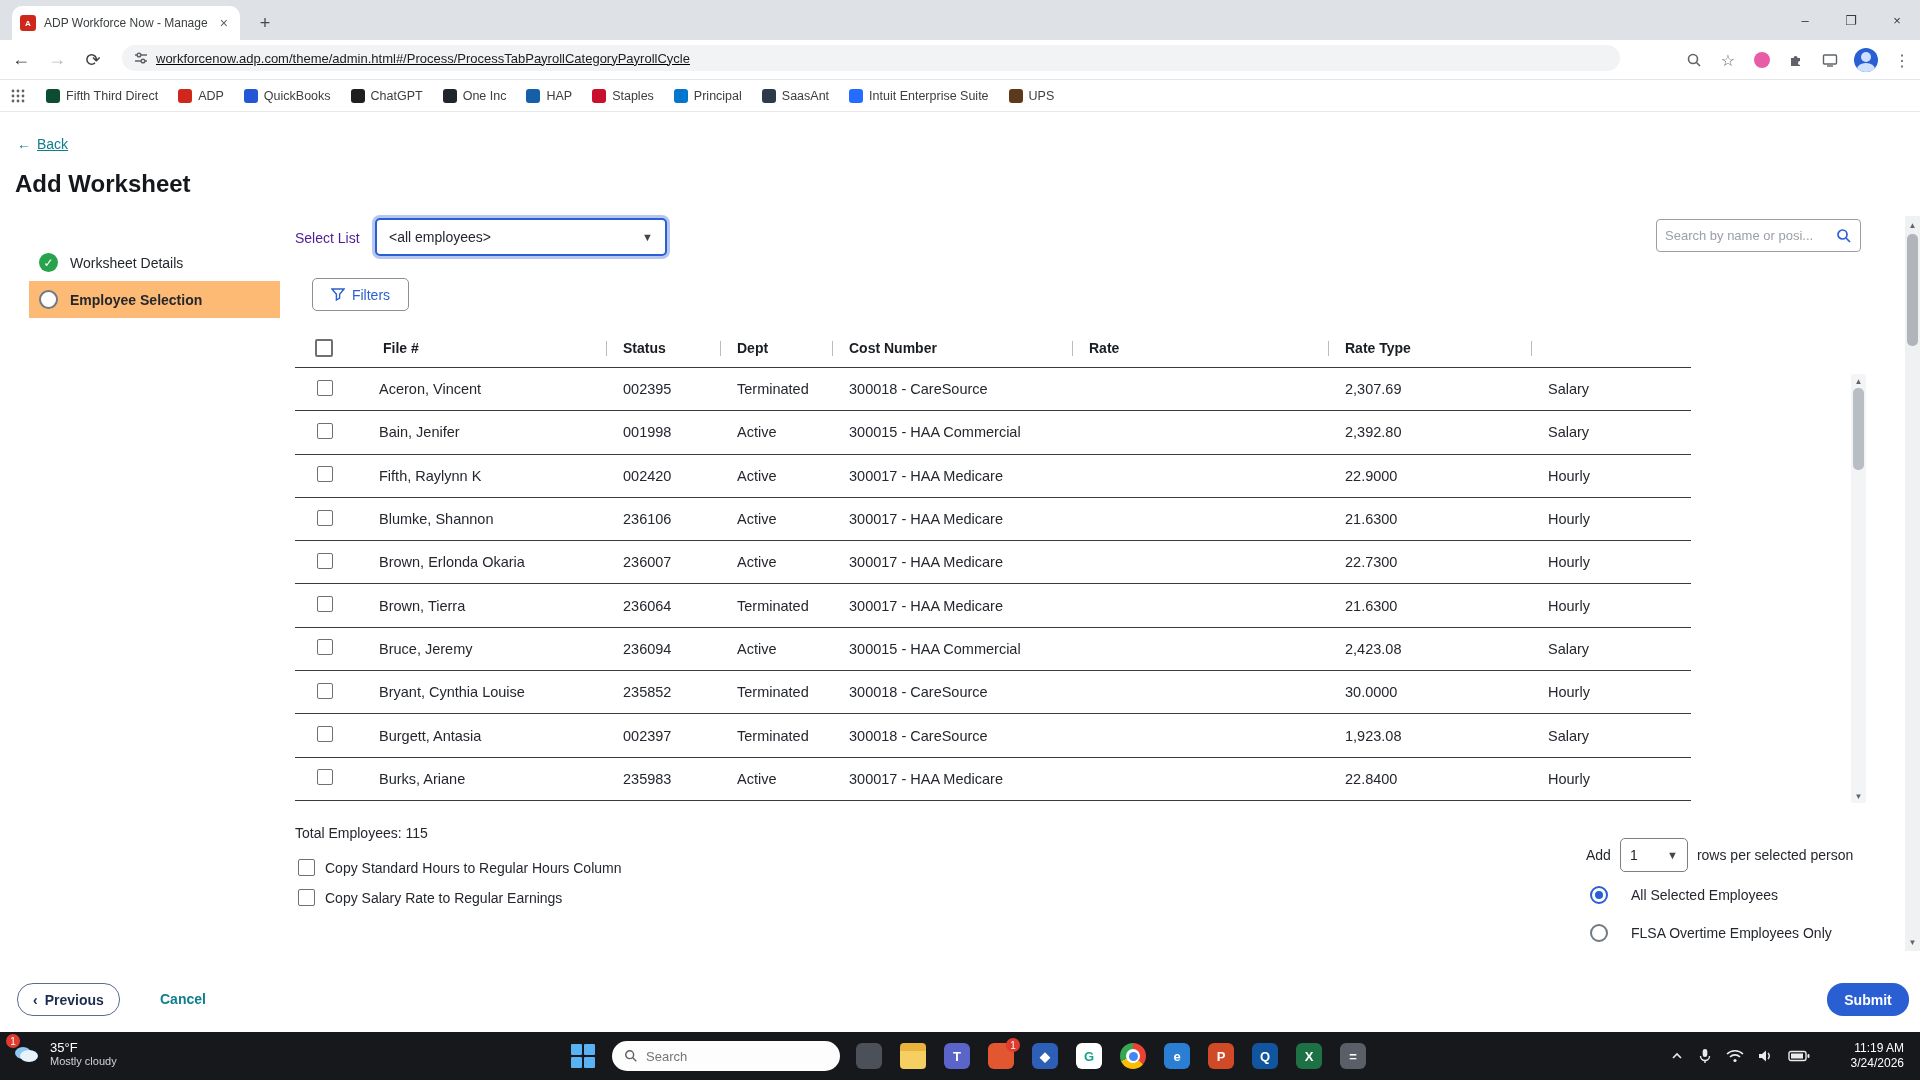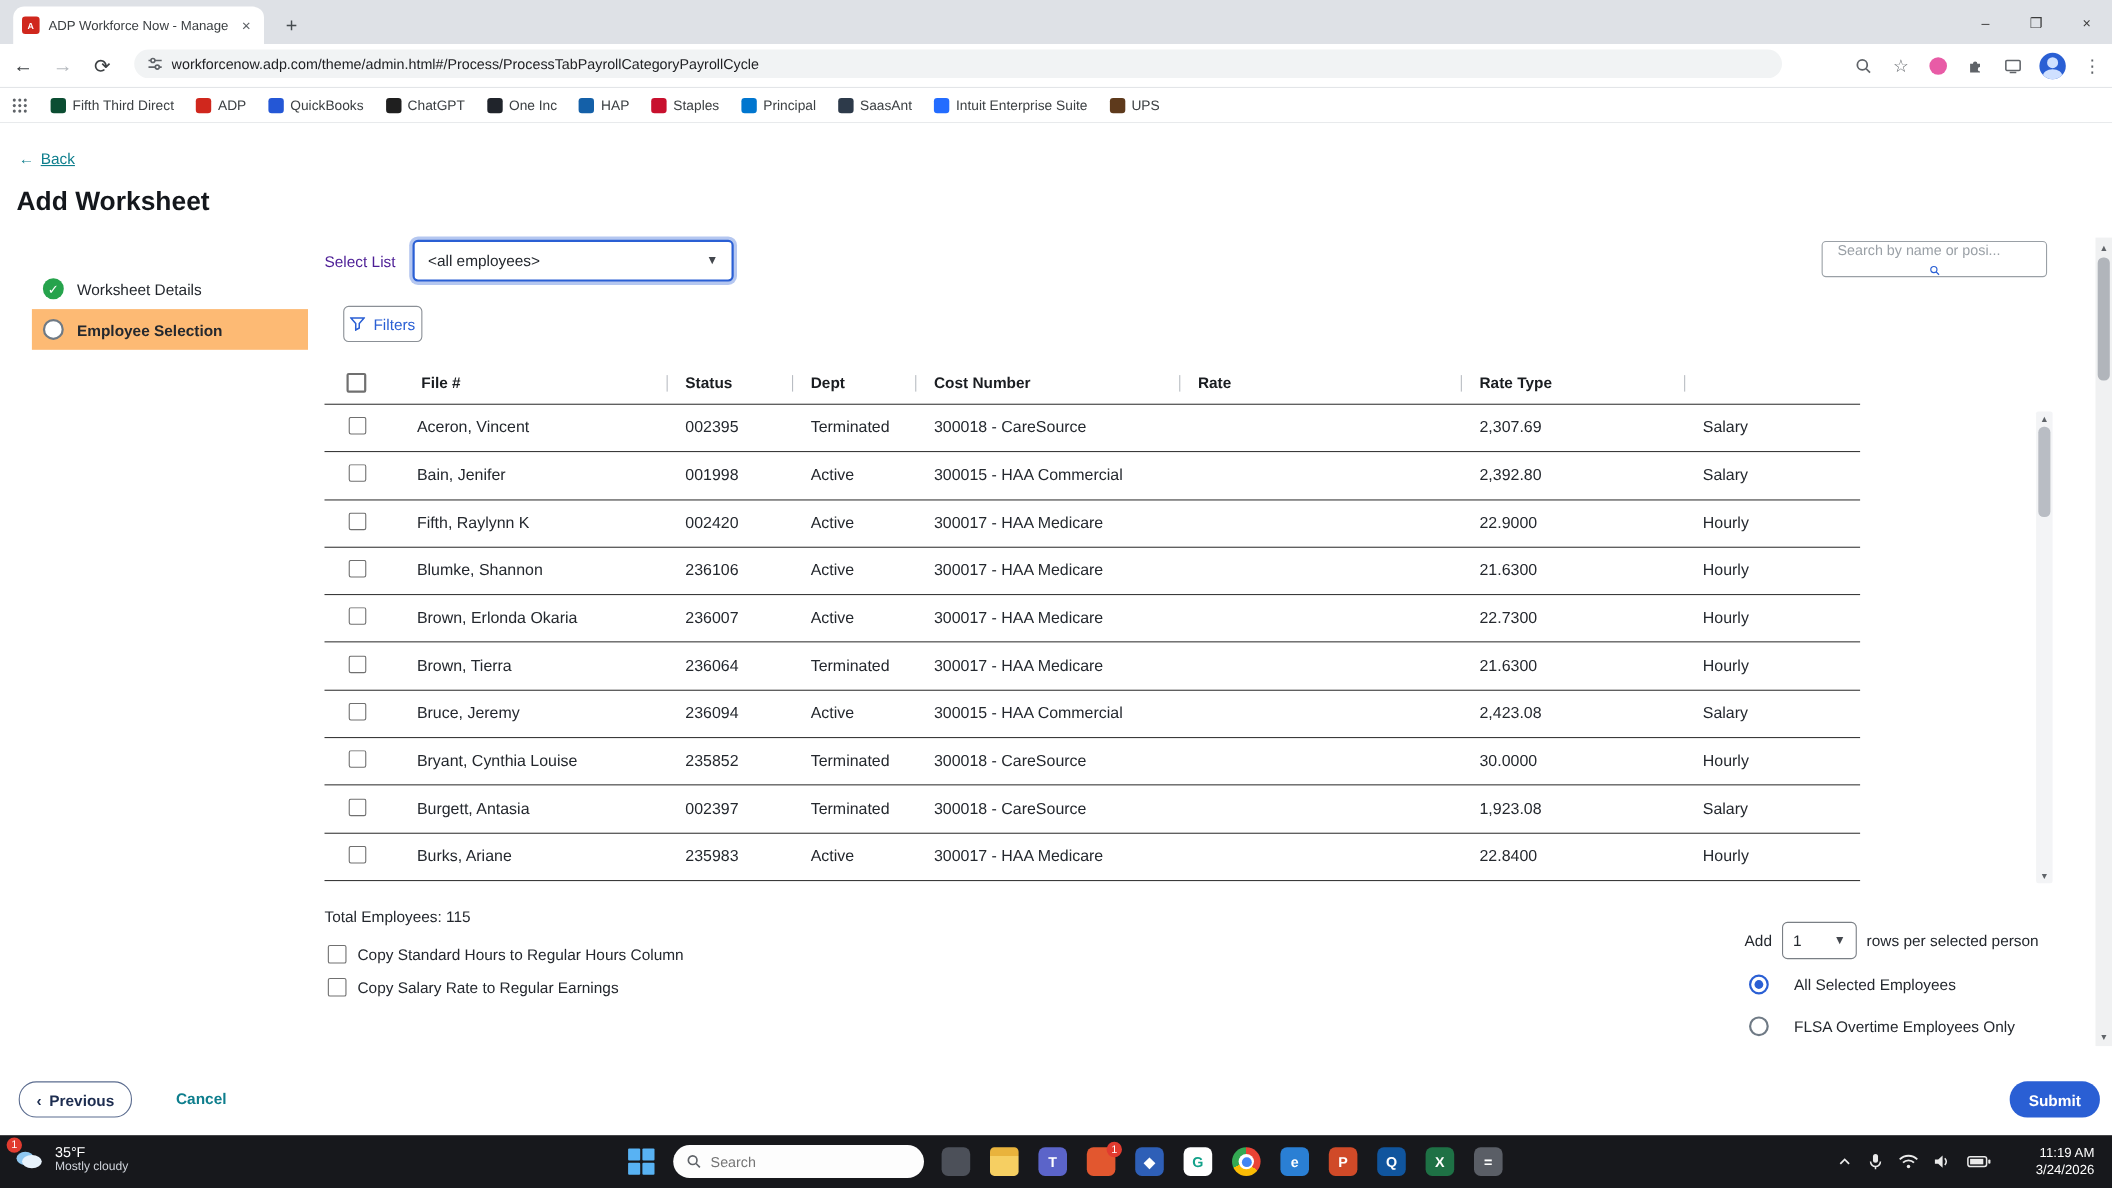--- a/index.html
+++ b/index.html
@@ -19,7 +19,7 @@
   .nav-bar { position:absolute; top:40px; left:0; width:1920px; height:40px; background:#fff; border-bottom:1px solid #e3e5e8; display:flex; align-items:center; }
   .nav-ico { width:30px; height:30px; display:flex; align-items:center; justify-content:center; font-size:18px; color:#3c4043; margin-left:6px; }
   .nav-ico.disabled { color:#b6babf; }
-  .omnibox { position:absolute; left:122px; top:5px; width:1498px; height:26px; background:#f1f3f4; border-radius:15px; display:flex; align-items:center; padding:0 12px; gap:8px; }
+  .omnibox { position:absolute; left:122px; top:5px; width:1498px; height:26px; background:#f1f3f4; border-radius:15px; display:flex; align-items:center; padding:0 12px; gap:8px;text-decoration:underline; }
   .url-text { font-size:13px; color:#202124; white-space:nowrap; overflow:hidden; }
   .right-icons { position:absolute; right:8px; top:5px; height:30px; display:flex; align-items:center; gap:14px; }
   .ri { width:20px; height:20px; display:flex; align-items:center; justify-content:center; font-size:16px; color:#5f6368; }

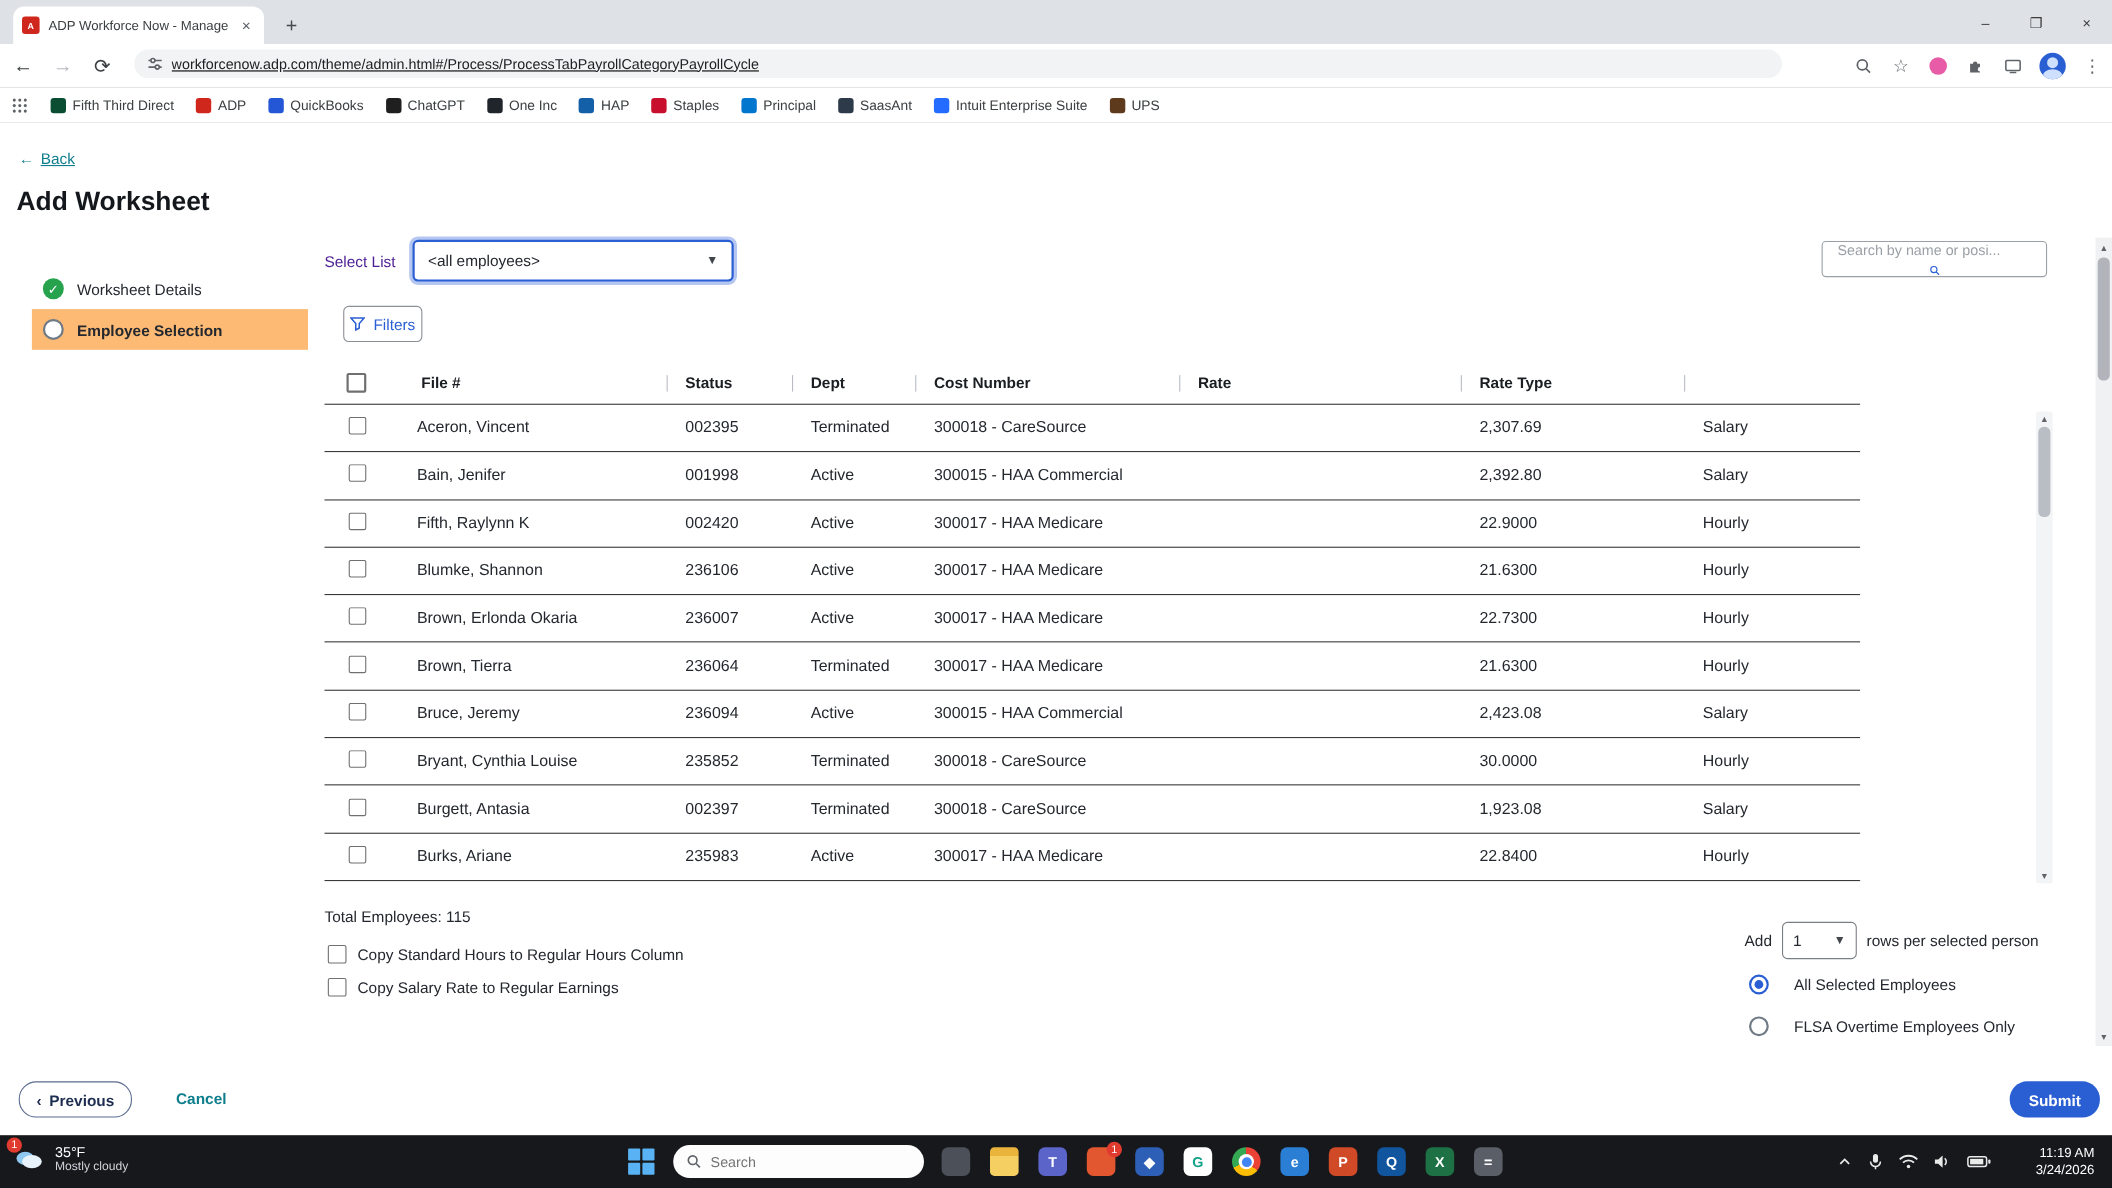--- a/index.html
+++ b/index.html
@@ -51,7 +51,7 @@
   .select-dd { position:absolute; left:375px; top:106px; width:292px; height:38px; background:#fff; border:2px solid #2a5fd4; border-radius:5px; box-shadow:0 0 0 3px rgba(42,95,212,.35); display:flex; align-items:center; justify-content:space-between; padding:4px 12px; font-size:14px; color:#24282e; }
   .caret { font-size:11px; color:#43474d; }
 
-  .top-search { position:absolute; left:1656px; top:107px; width:205px; height:33px; border:1px solid #9aa0a6; border-radius:4px; display:flex; align-items:center; padding:0 8px; gap:6px; background:#fff;flex-direction:column; }
+  .top-search { position:absolute; left:1656px; top:107px; width:205px; height:33px; border:1px solid #9aa0a6; border-radius:4px; display:flex; align-items:center; padding:0 8px; gap:6px; background:#fff; }
   .top-search input { border:none; outline:none; flex:1; font-size:13px; color:#24282e; font-family:"Liberation Sans",sans-serif; min-width:0; }
   .top-search input::placeholder { color:#9aa0a6; }
 

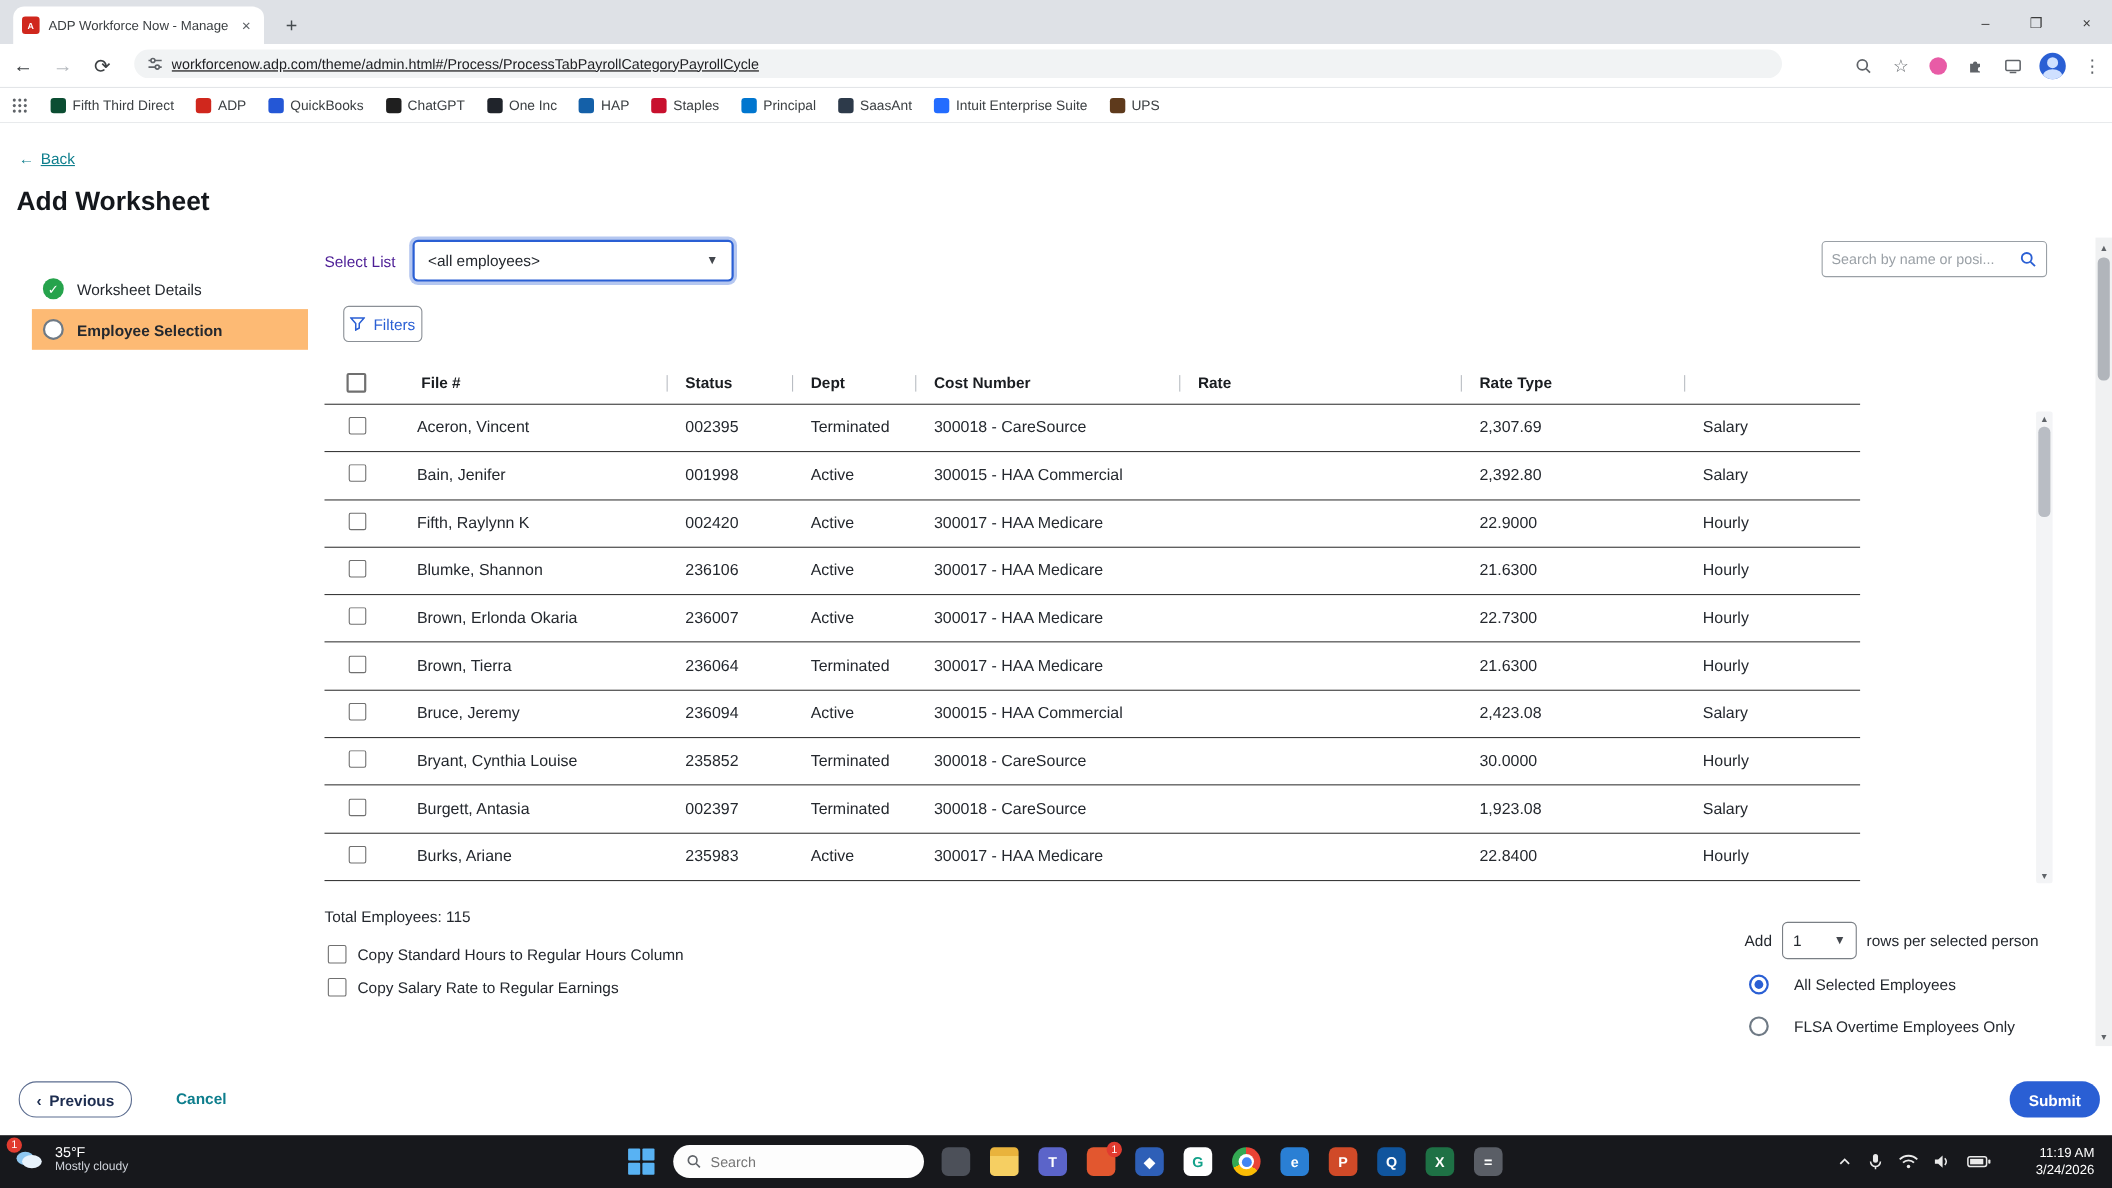--- a/index.html
+++ b/index.html
@@ -55,7 +55,7 @@
   .top-search input { border:none; outline:none; flex:1; font-size:13px; color:#24282e; font-family:"Liberation Sans",sans-serif; min-width:0; }
   .top-search input::placeholder { color:#9aa0a6; }
 
-  .filters-btn { position:absolute; left:312px; top:166px; width:72px; height:33px; border:1px solid #8b9096; border-radius:5px; background:#fff; display:flex; align-items:center; justify-content:center; gap:7px; font-size:14px; color:#2a5fd4; }
+  .filters-btn { position:absolute; left:312px; top:166px; width:97px; height:33px; border:1px solid #8b9096; border-radius:5px; background:#fff; display:flex; align-items:center; justify-content:center; gap:7px; font-size:14px; color:#2a5fd4; }
 
   .table { position:absolute; left:295px; top:217px; width:1396px; }
   .tgrid { display:grid; grid-template-columns:72px 240px 114px 112px 240px 256px 203px 159px; }

